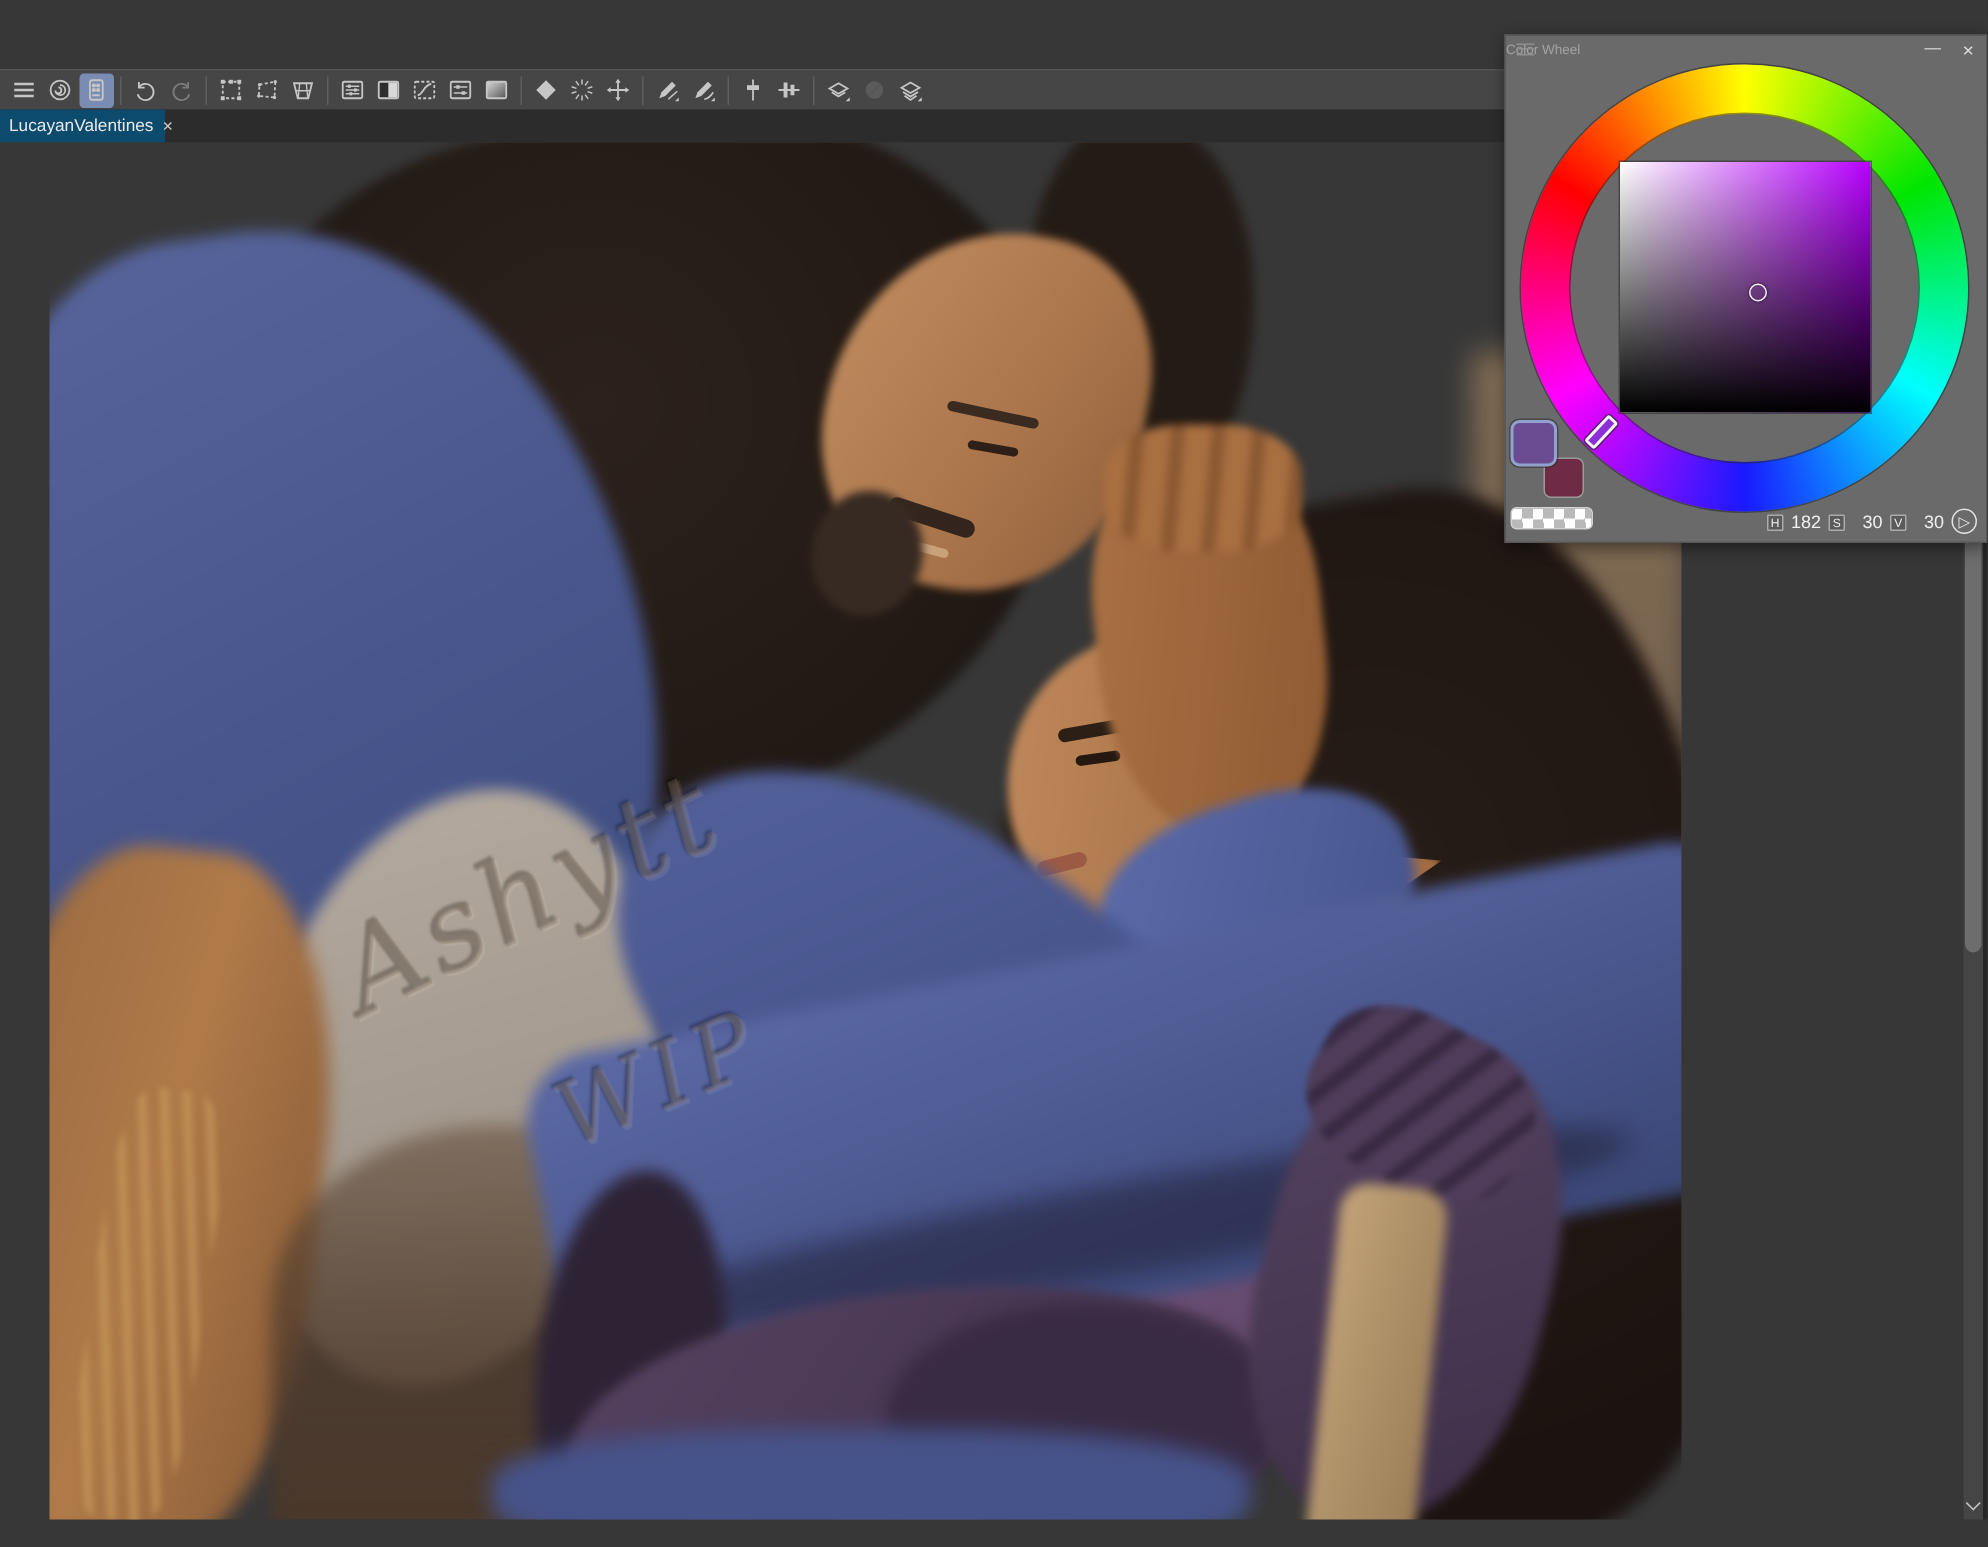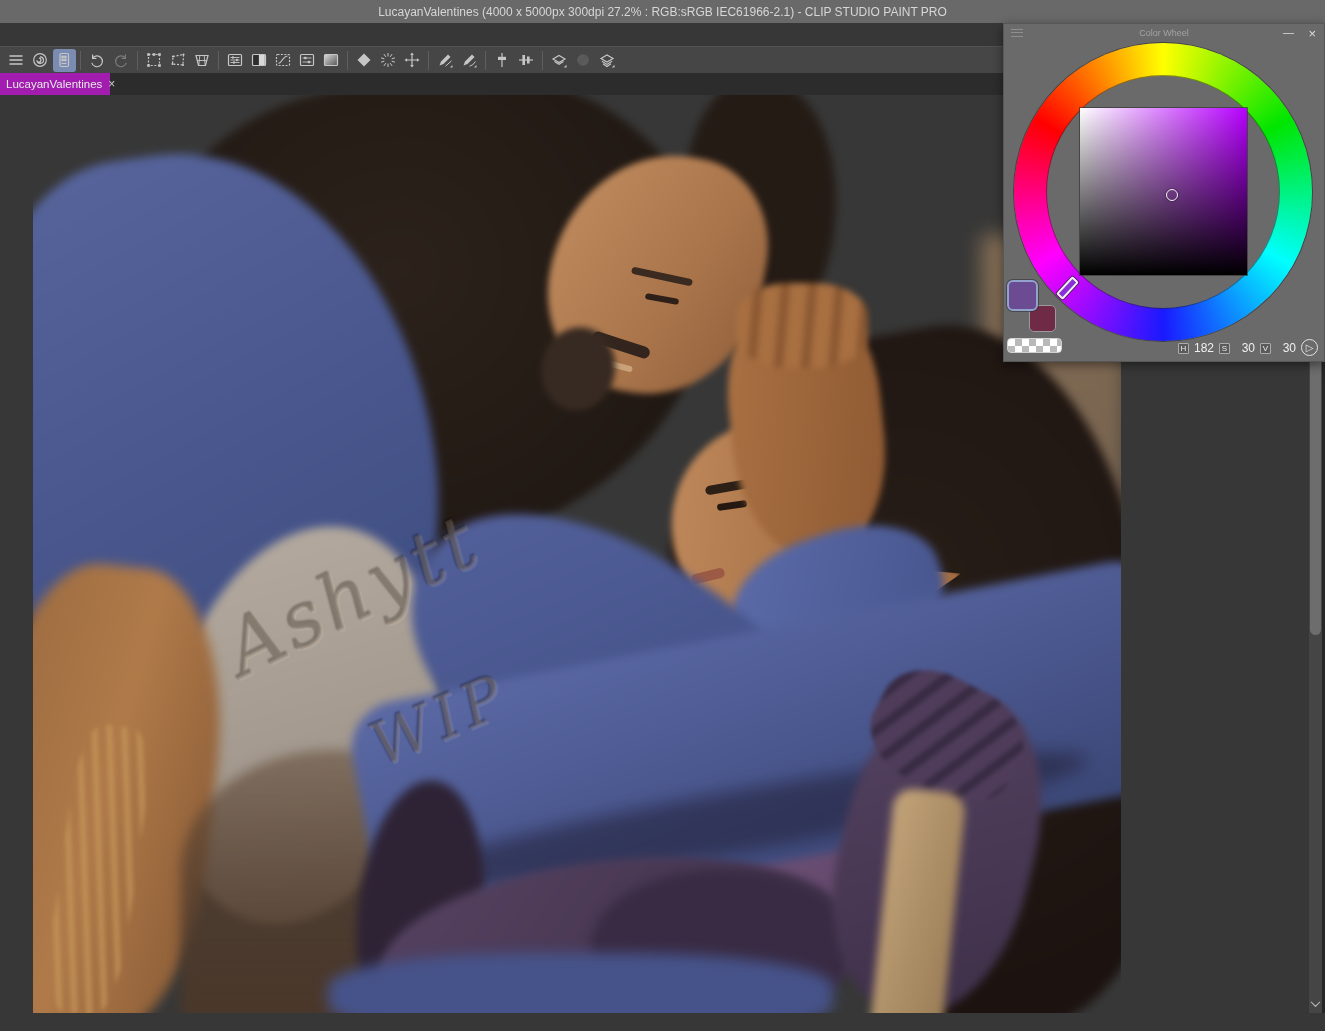--- a/index.html
+++ b/index.html
@@ -175,9 +175,6 @@
 
 <div class="app">
 
-  <div class="titlebar">
-    <span>LucayanValentines (4000 x 5000px 300dpi 27.2% : RGB:sRGB IEC61966-2.1)  - CLIP STUDIO PAINT PRO</span>
-  </div>
 
 
   <div class="toolbar" id="toolbar">

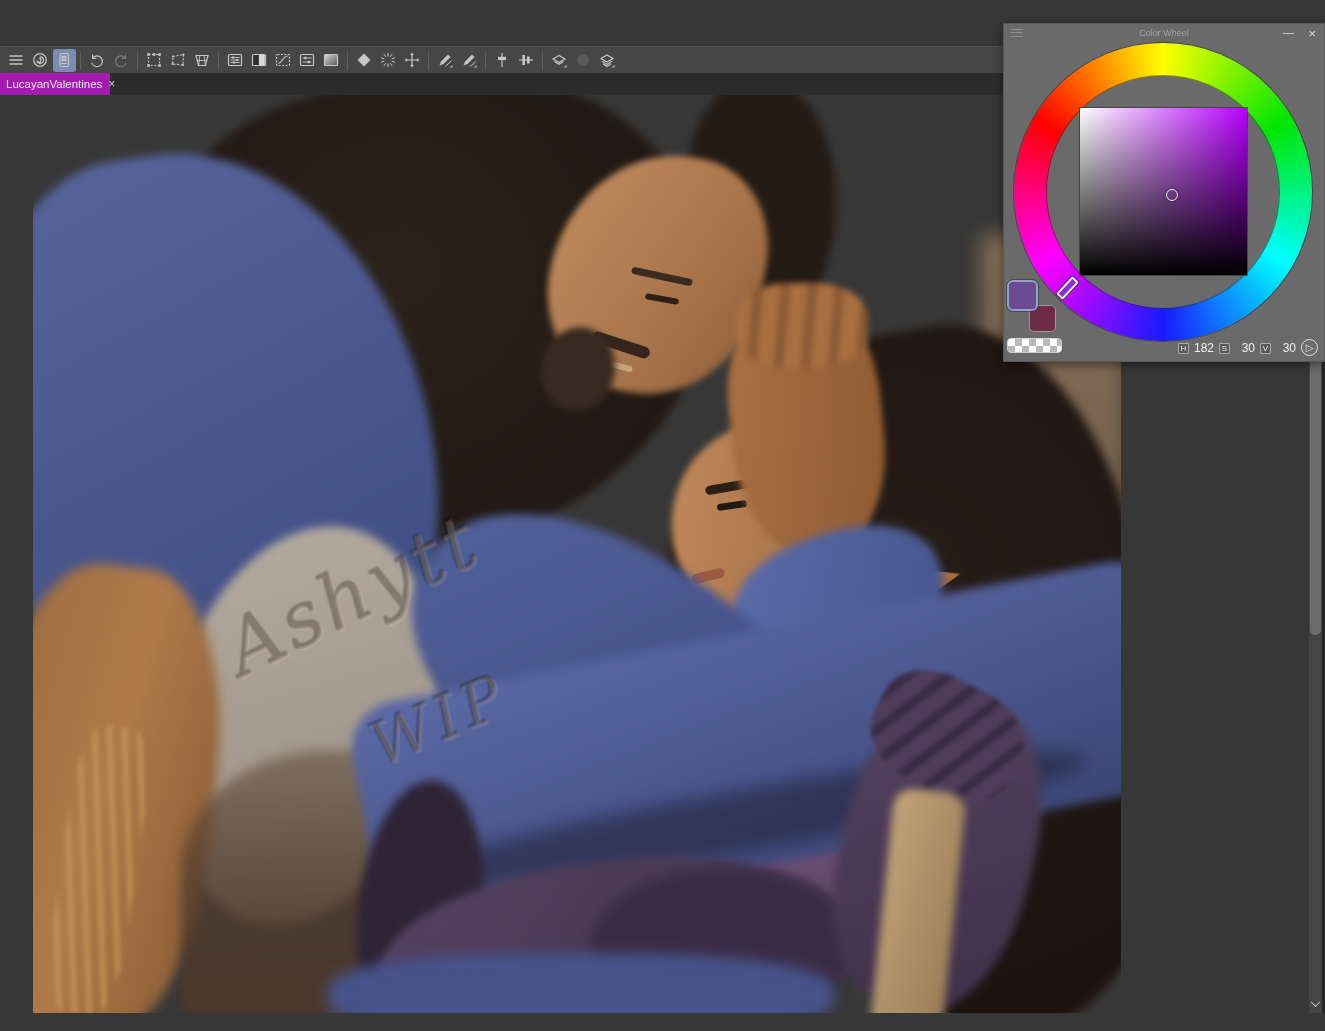--- a/index.html
+++ b/index.html
@@ -105,7 +105,7 @@
   .cw-burger { position:absolute; left:7px; top:5px; width:12px; height:8px;
     border-top:1.4px solid #8f8f8f; border-bottom:1.4px solid #8f8f8f; }
   .cw-burger::after { content:""; display:block; margin-top:2.2px; border-top:1.4px solid #8f8f8f; }
-  .cw-title { width:100%; text-align:center; font-size:9px; color:#a3a3a3; }
+  .cw-title { width:100%; font-size:9px; color:#a3a3a3; }
   .cw-min { position:absolute; right:30px; top:2px; color:#dedede; font-size:11px; }
   .cw-close { position:absolute; right:8px; top:2px; color:#dedede; font-size:13px; }
 

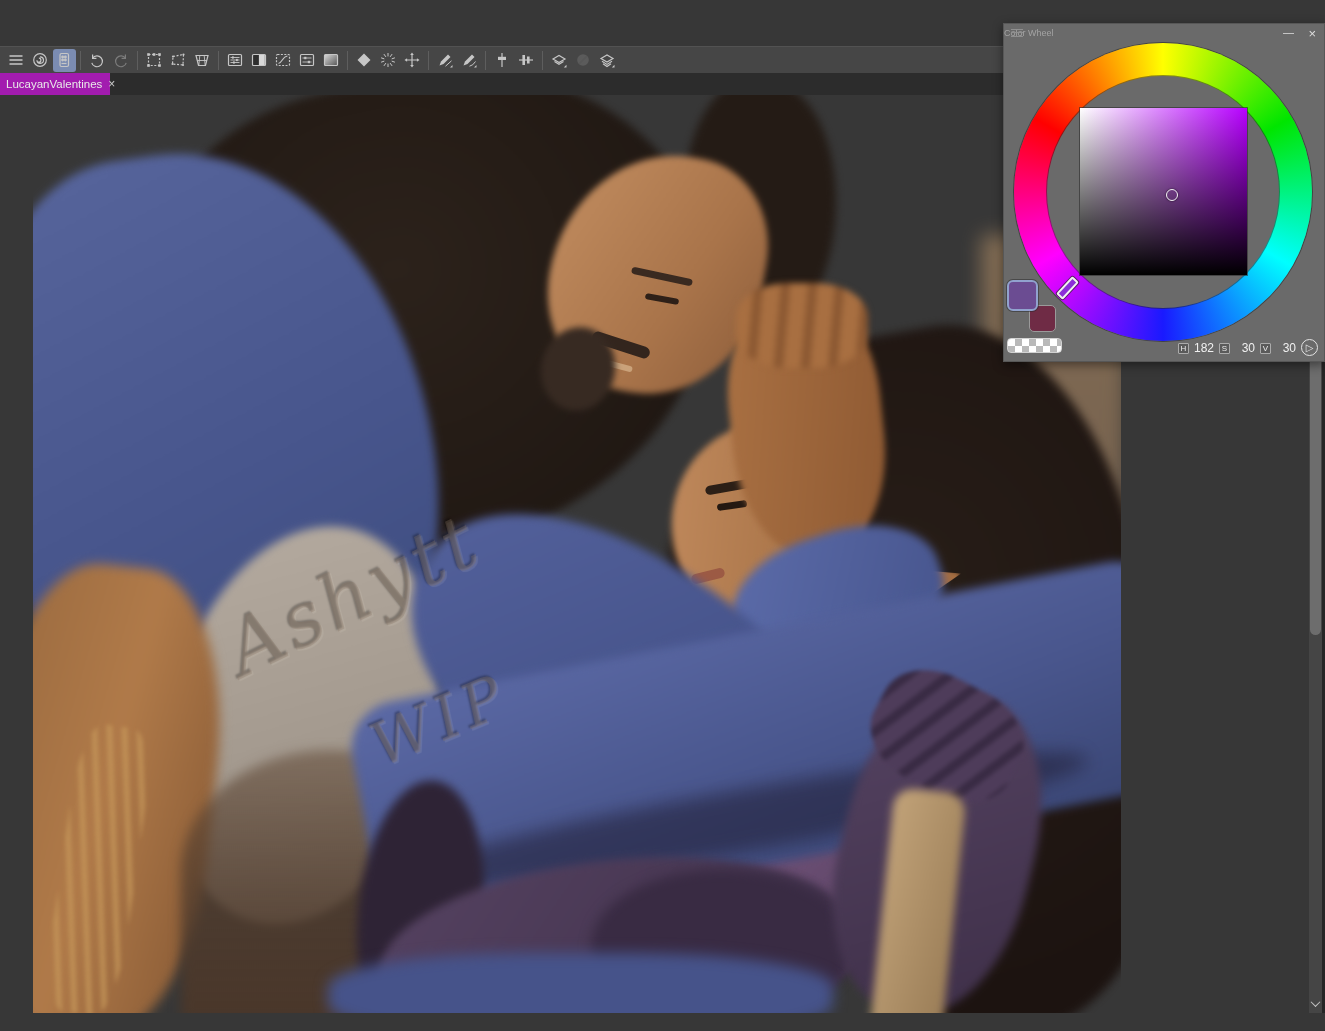--- a/index.html
+++ b/index.html
@@ -28,7 +28,7 @@
 
   
   .tabstrip { position:absolute; left:0; top:73px; width:1325px; height:22px; background:#2c2c2c; }
-  .tab { position:absolute; left:0; top:0; height:22px; width:110px; background:#a21caf;
+  .tab { position:absolute; left:0; top:0; height:22px; width:110px; background:#0c4a6e;
     display:flex; align-items:center; padding:0 6px; gap:6px; }
   .tab-label { color:#e9e9e9; font-size:11.5px; white-space:nowrap; }
   .tab-close { color:#c9c9c9; font-size:12px; line-height:1; }

